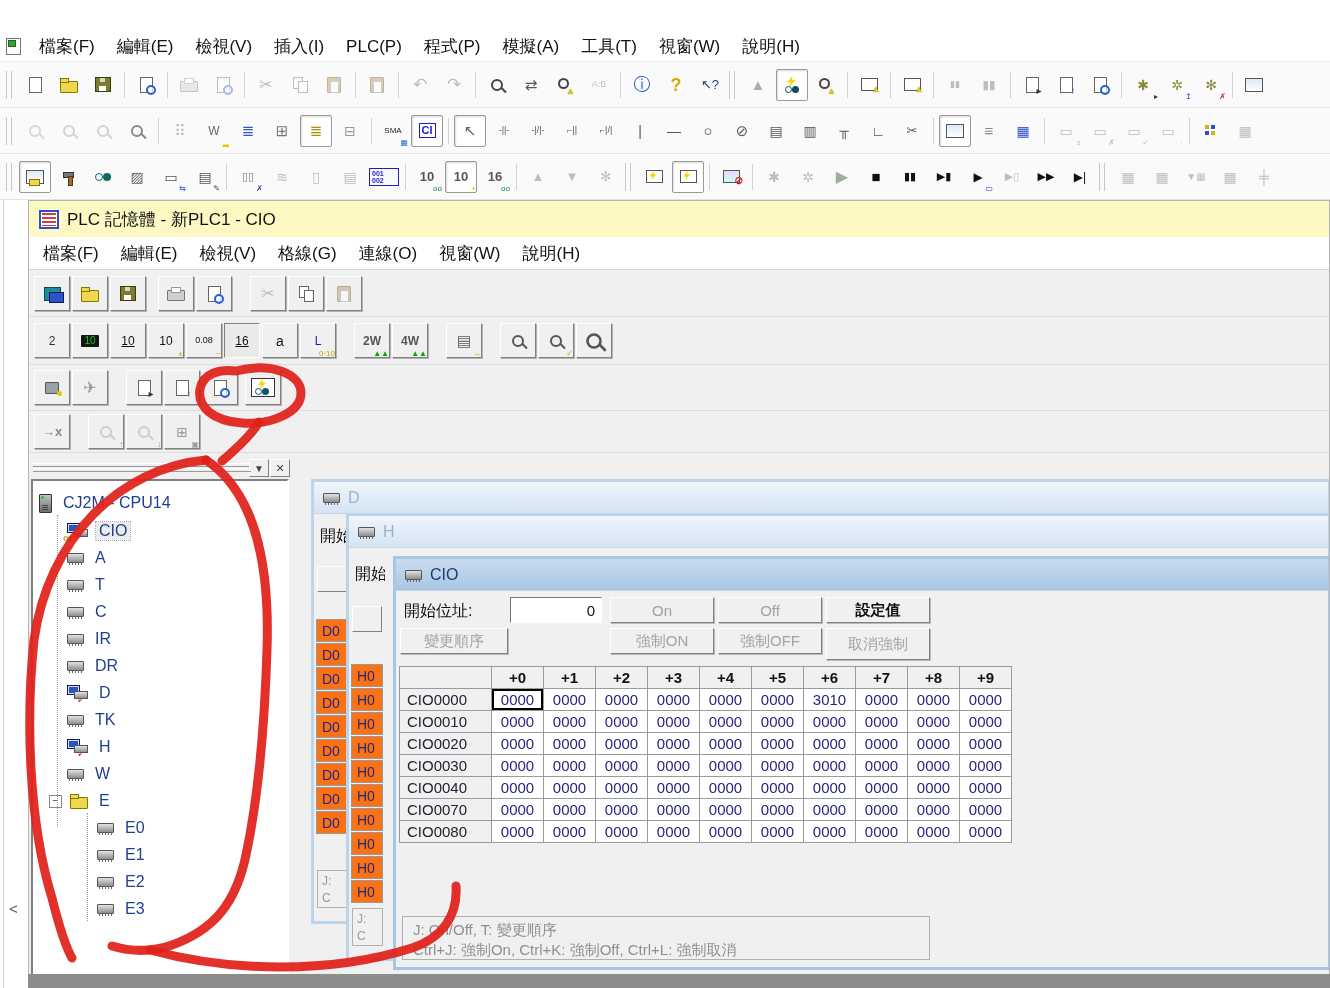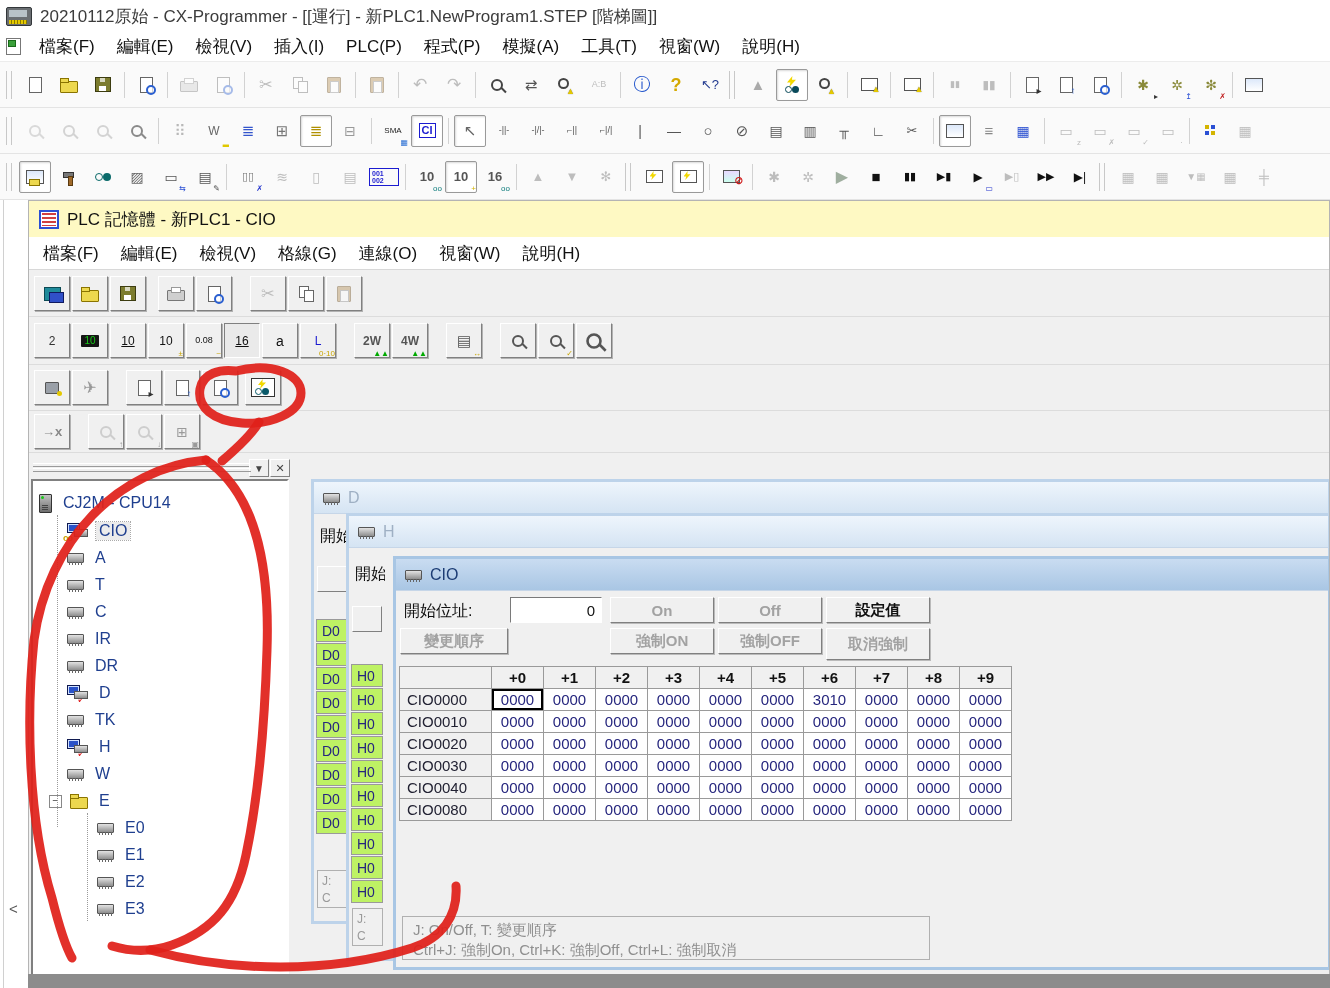--- a/index.html
+++ b/index.html
@@ -174,10 +174,6 @@
 
 <div id="stage">
 
-  <div class="titlebar">
-    <span class="ic ic-appicon"></span>
-    <span class="titletext">20210112原始 - CX-Programmer - [[運行] - 新PLC1.NewProgram1.STEP [階梯圖]]</span>
-  </div>
 
   <div class="menubar">
     <span class="ic ic-docicon" style="margin-right:6px;"></span>

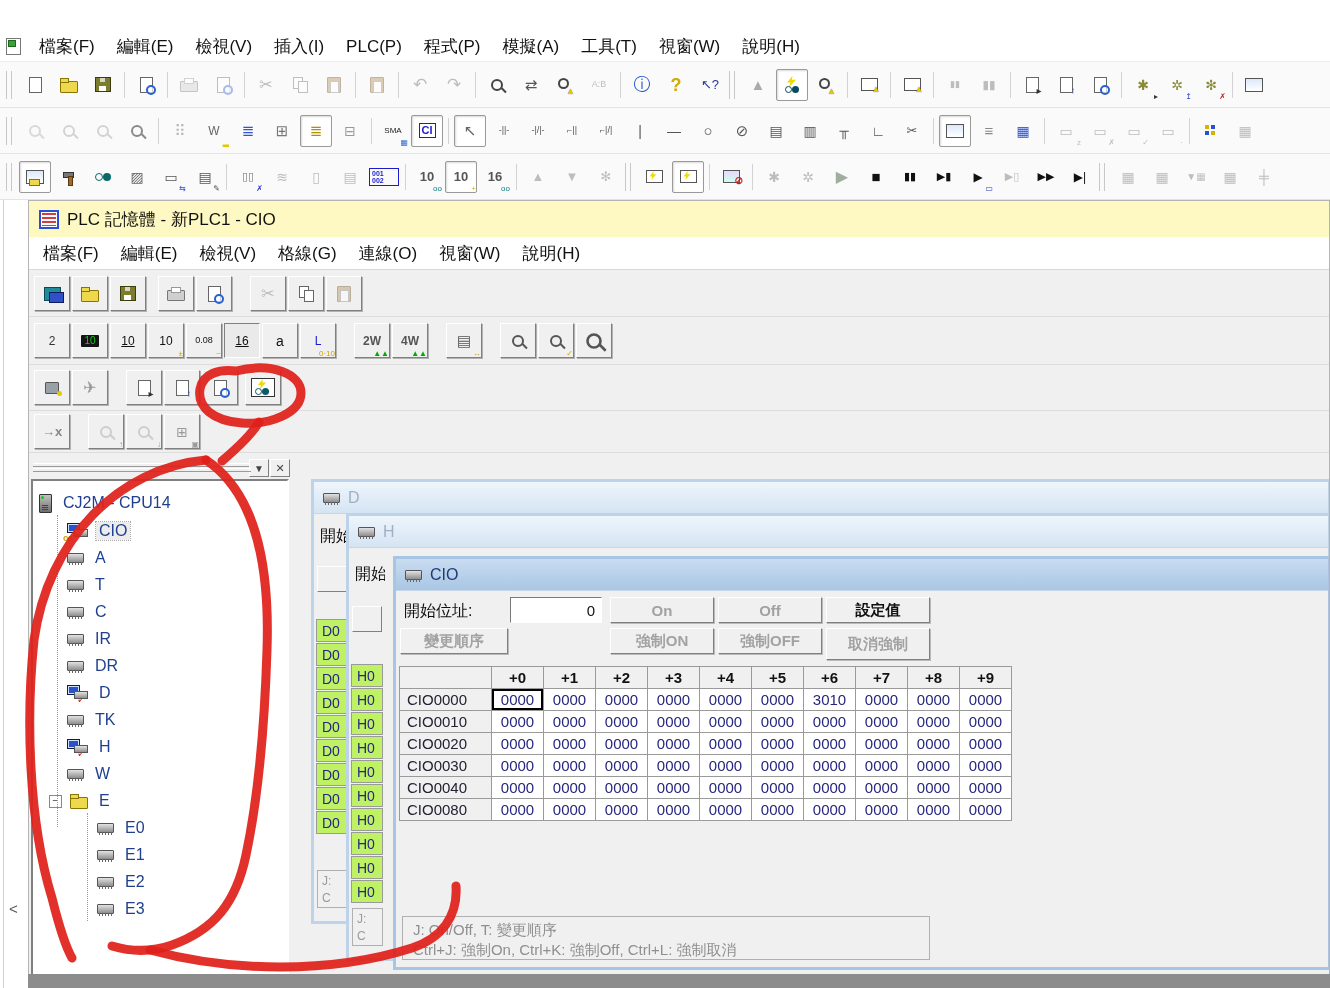--- a/index.html
+++ b/index.html
@@ -151,7 +151,7 @@
   .field{position:absolute;box-sizing:border-box;background:#fff;border:1px solid;border-color:#7a7a7a #fff #fff #7a7a7a;
     font-size:15px;text-align:right;padding:2px 6px;font-family:"Liberation Sans",sans-serif;color:#111;}
   .wbtn{position:absolute;box-sizing:border-box;background:#f0f0f0;border:1px solid;border-color:#ffffff #808080 #808080 #ffffff;
-    box-shadow:1px 1px 0 rgba(64,64,64,.3);font-size:15px;display:flex;align-items:center;justify-content:center;color:#111;font-weight:bold;}
+    box-shadow:1px 1px 0 rgba(64,64,64,.3);font-size:15px;display:flex;align-items:center;justify-content:center;color:#111;}
   .wbtn.dis{color:#a2a2a2;}
   #ciotable{position:absolute;left:3px;top:75px;border-collapse:collapse;}
   #ciotable td{border:1px solid #9a9a9a;height:22px;font-size:15px;box-sizing:border-box;}

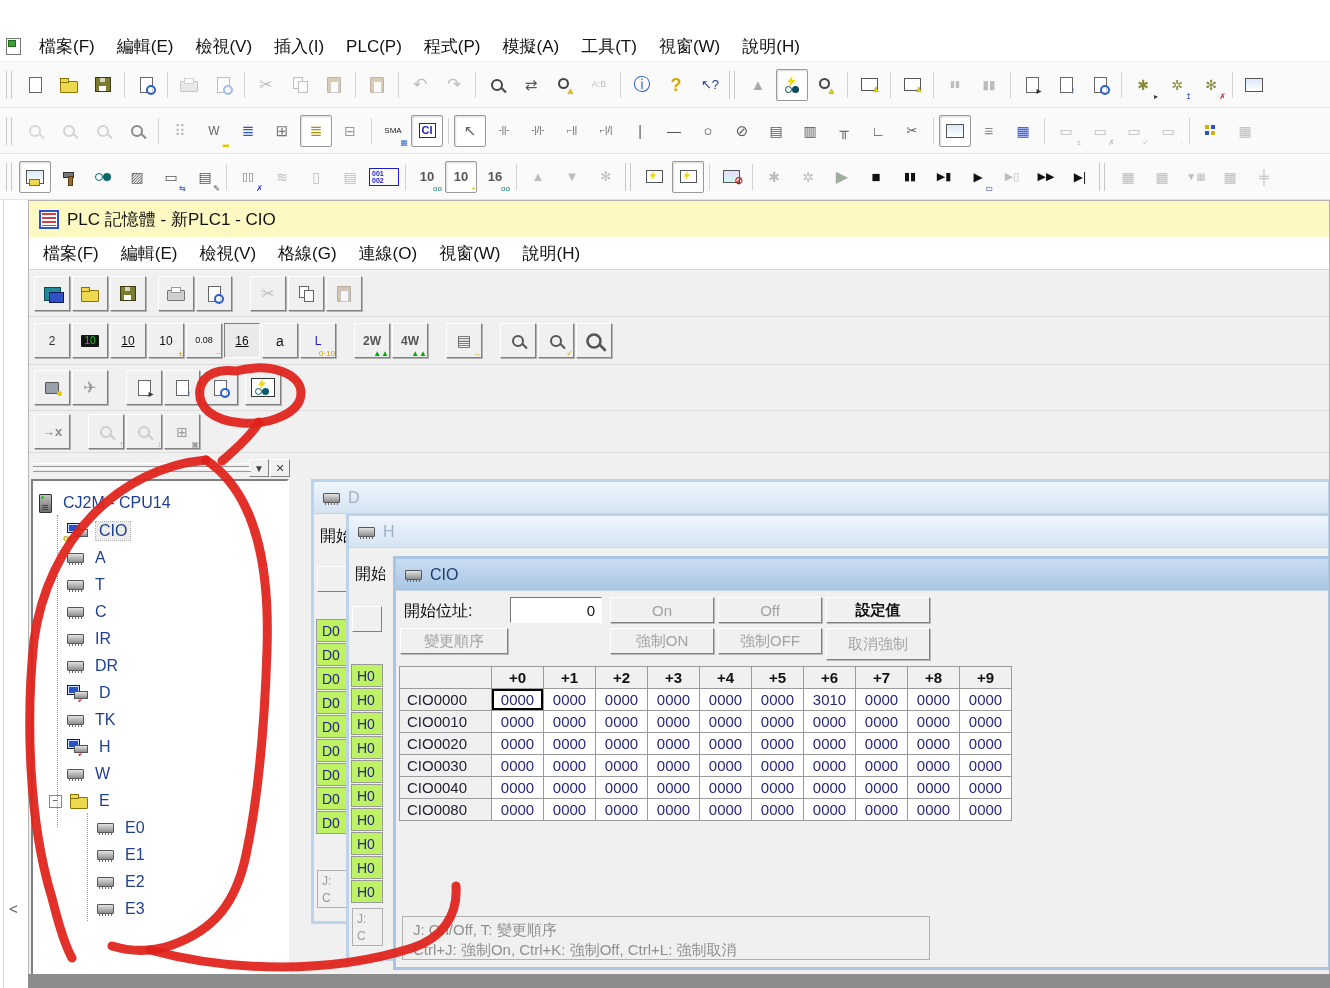--- a/index.html
+++ b/index.html
@@ -139,7 +139,7 @@
     background:linear-gradient(#eef5fc,#d5e4f3);color:#9fb0c4;border-bottom:1px solid #c6d6e8;}
   .mdiwin.active{border-color:#a8c6e4;}
   .mdiwin.active .wtitle{background:linear-gradient(#c9dcf1,#a9c6e4);color:#1c3c74;}
-  .stubcell{position:absolute;left:2px;width:32px;height:23px;background:#bef264;border:1px solid #9a9a9a;color:#26267e;
+  .stubcell{position:absolute;left:2px;width:32px;height:23px;background:#f97316;border:1px solid #9a9a9a;color:#26267e;
     font-size:14px;display:flex;align-items:center;padding-left:5px;box-sizing:border-box;overflow:hidden;}
   .stublabel{position:absolute;left:6px;font-size:16px;color:#111;white-space:nowrap;overflow:hidden;width:30px;}
   .stubbtn{position:absolute;left:3px;width:28px;height:24px;background:#f0f0f0;border:1px solid;border-color:#fff #808080 #808080 #fff;}

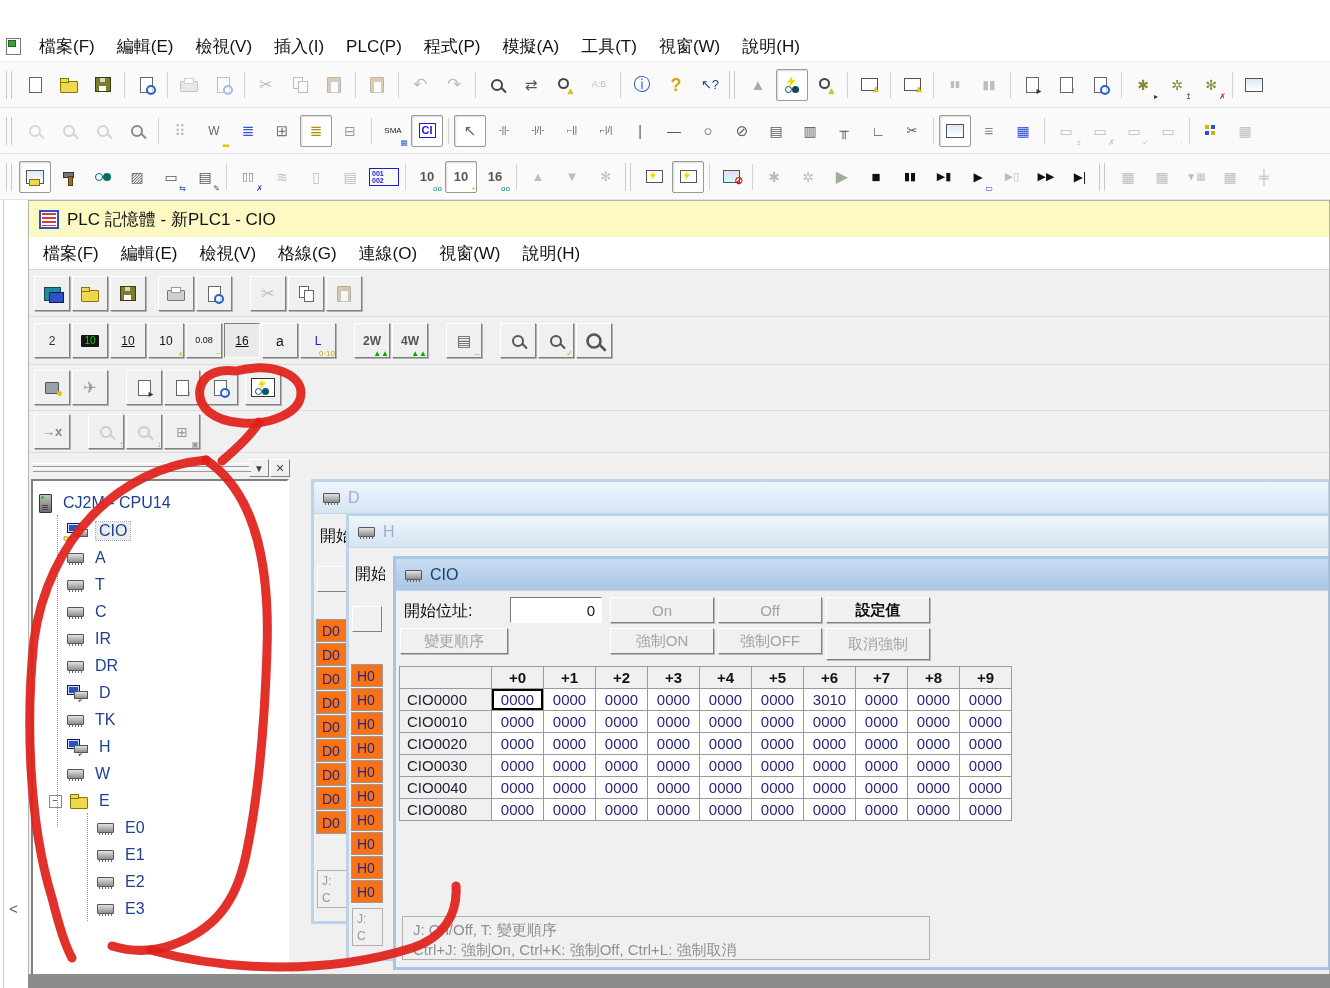--- a/index.html
+++ b/index.html
@@ -924,6 +924,19 @@
                 <td class="val">0000</td>
               </tr>
               <tr>
+                <td class="rl">CIO0070</td>
+                <td class="val">0000</td>
+                <td class="val">0000</td>
+                <td class="val">0000</td>
+                <td class="val">0000</td>
+                <td class="val">0000</td>
+                <td class="val">0000</td>
+                <td class="val">0000</td>
+                <td class="val">0000</td>
+                <td class="val">0000</td>
+                <td class="val">0000</td>
+              </tr>
+              <tr>
                 <td class="rl">CIO0080</td>
                 <td class="val">0000</td>
                 <td class="val">0000</td>

